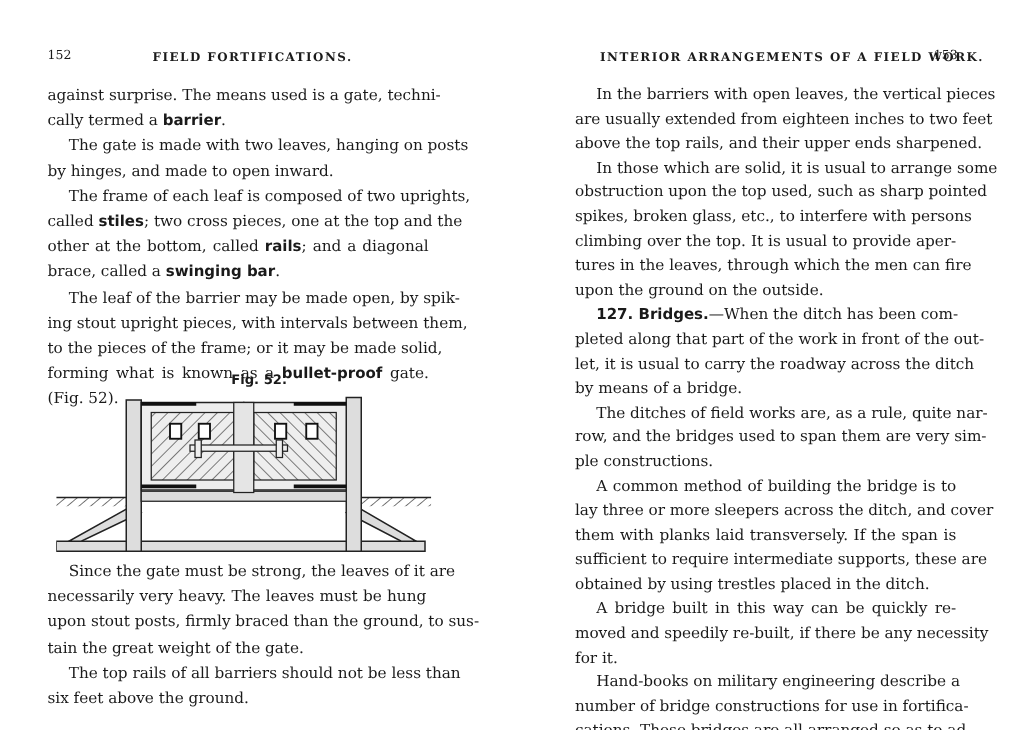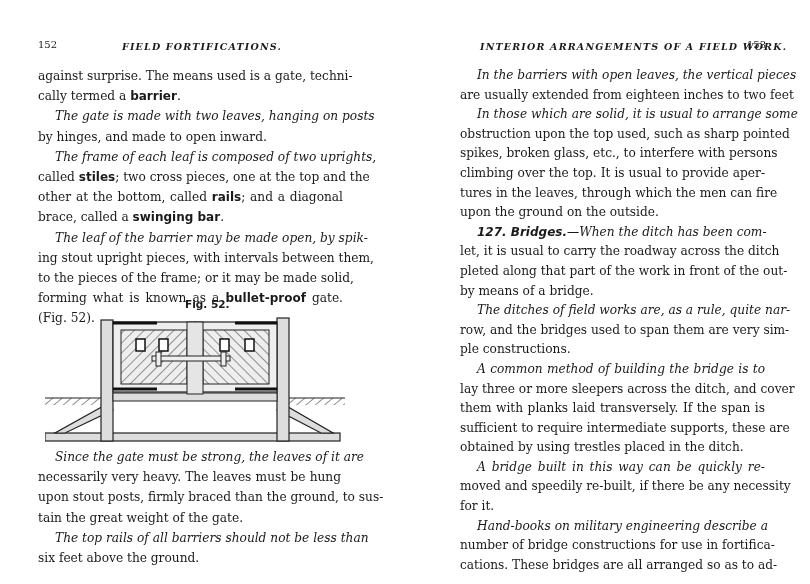--- a/index.html
+++ b/index.html
@@ -9,7 +9,7 @@
     #left-page { left: 0; width: 405px; }
     #right-page { left: 405px; width: 405px; }
     .running-head { position: absolute; top: 39px; font-size: 11.5px; white-space: nowrap; }
-    .head-title { font-style: italic; font-weight: bold; letter-spacing: 1.2px; font-size: 9.5px; }
+    .head-title { font-weight: bold; letter-spacing: 1.2px; font-size: 9.5px; }
     .page-num { font-size: 10px; }
     .col { position: absolute; font-size: 12.2px; line-height: 20.2px; text-align: justify; }
     #left-col { left: 38px; top: 66px; width: 305px; }

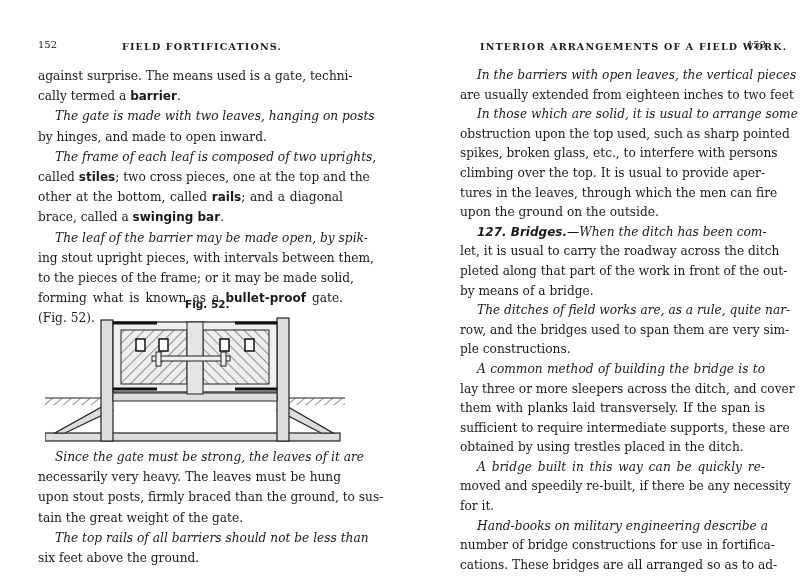--- a/index.html
+++ b/index.html
@@ -18,7 +18,7 @@
     .line { display: block; white-space: nowrap; text-align-last: justify; text-align: justify; height: 20.2px; overflow: visible; }
     #right-col .line { height: 19.6px; }
     .line.last { text-align-last: left; }
-    .indent { padding-left: 17px; font-style: italic; }
+    .indent { padding-left: 17px; }
     .b { font-family: "DejaVu Sans", "Liberation Sans", sans-serif; font-weight: bold; font-size: 12px; }
     .fig-caption { position: absolute; left: 185px; top: 298px; font-family: "DejaVu Sans", "Liberation Sans", sans-serif;
                    font-weight: bold; font-size: 10.5px; }

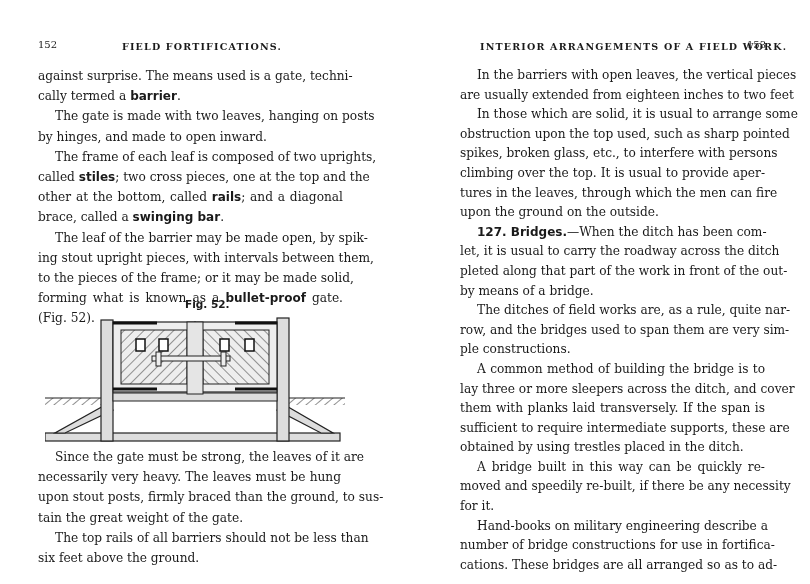--- a/index.html
+++ b/index.html
@@ -121,6 +121,7 @@
 <div id="right-col" class="col">
     <span class="line indent">In the barriers with open leaves, the vertical pieces</span>
     <span class="line">are usually extended from eighteen inches to two feet</span>
+    <span class="line last">above the top rails, and their upper ends sharpened.</span>
     <span class="line indent">In those which are solid, it is usual to arrange some</span>
     <span class="line">obstruction upon the top used, such as sharp pointed</span>
     <span class="line">spikes, broken glass, etc., to interfere with persons</span>

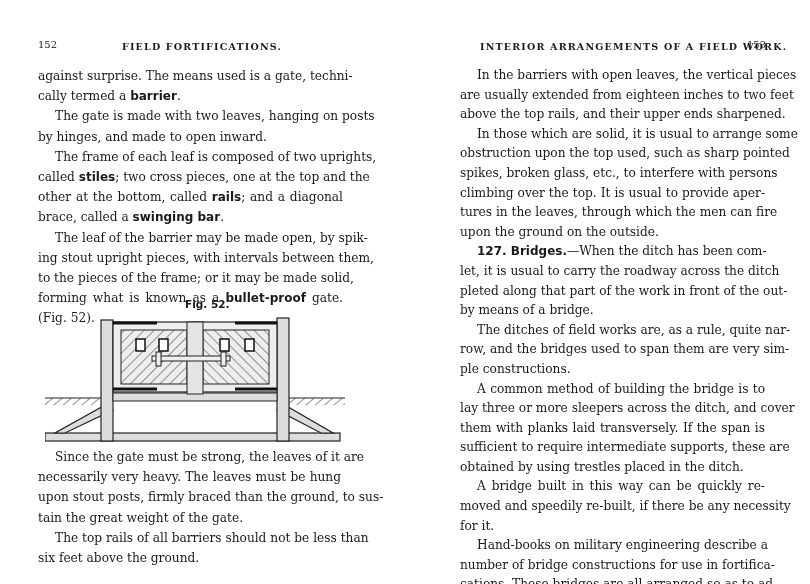--- a/index.html
+++ b/index.html
@@ -129,8 +129,8 @@
     <span class="line">tures in the leaves, through which the men can fire</span>
     <span class="line last">upon the ground on the outside.</span>
     <span class="line indent"><span class="b">127.  Bridges.</span><span>—When the ditch has been com-</span></span>
+    <span class="line">pleted along that part of the work in front of the out-</span>
     <span class="line">let, it is usual to carry the roadway across the ditch</span>
-    <span class="line">pleted along that part of the work in front of the out-</span>
     <span class="line last">by means of a bridge.</span>
     <span class="line indent">The ditches of field works are, as a rule, quite nar-</span>
     <span class="line">row, and the bridges used to span them are very sim-</span>

